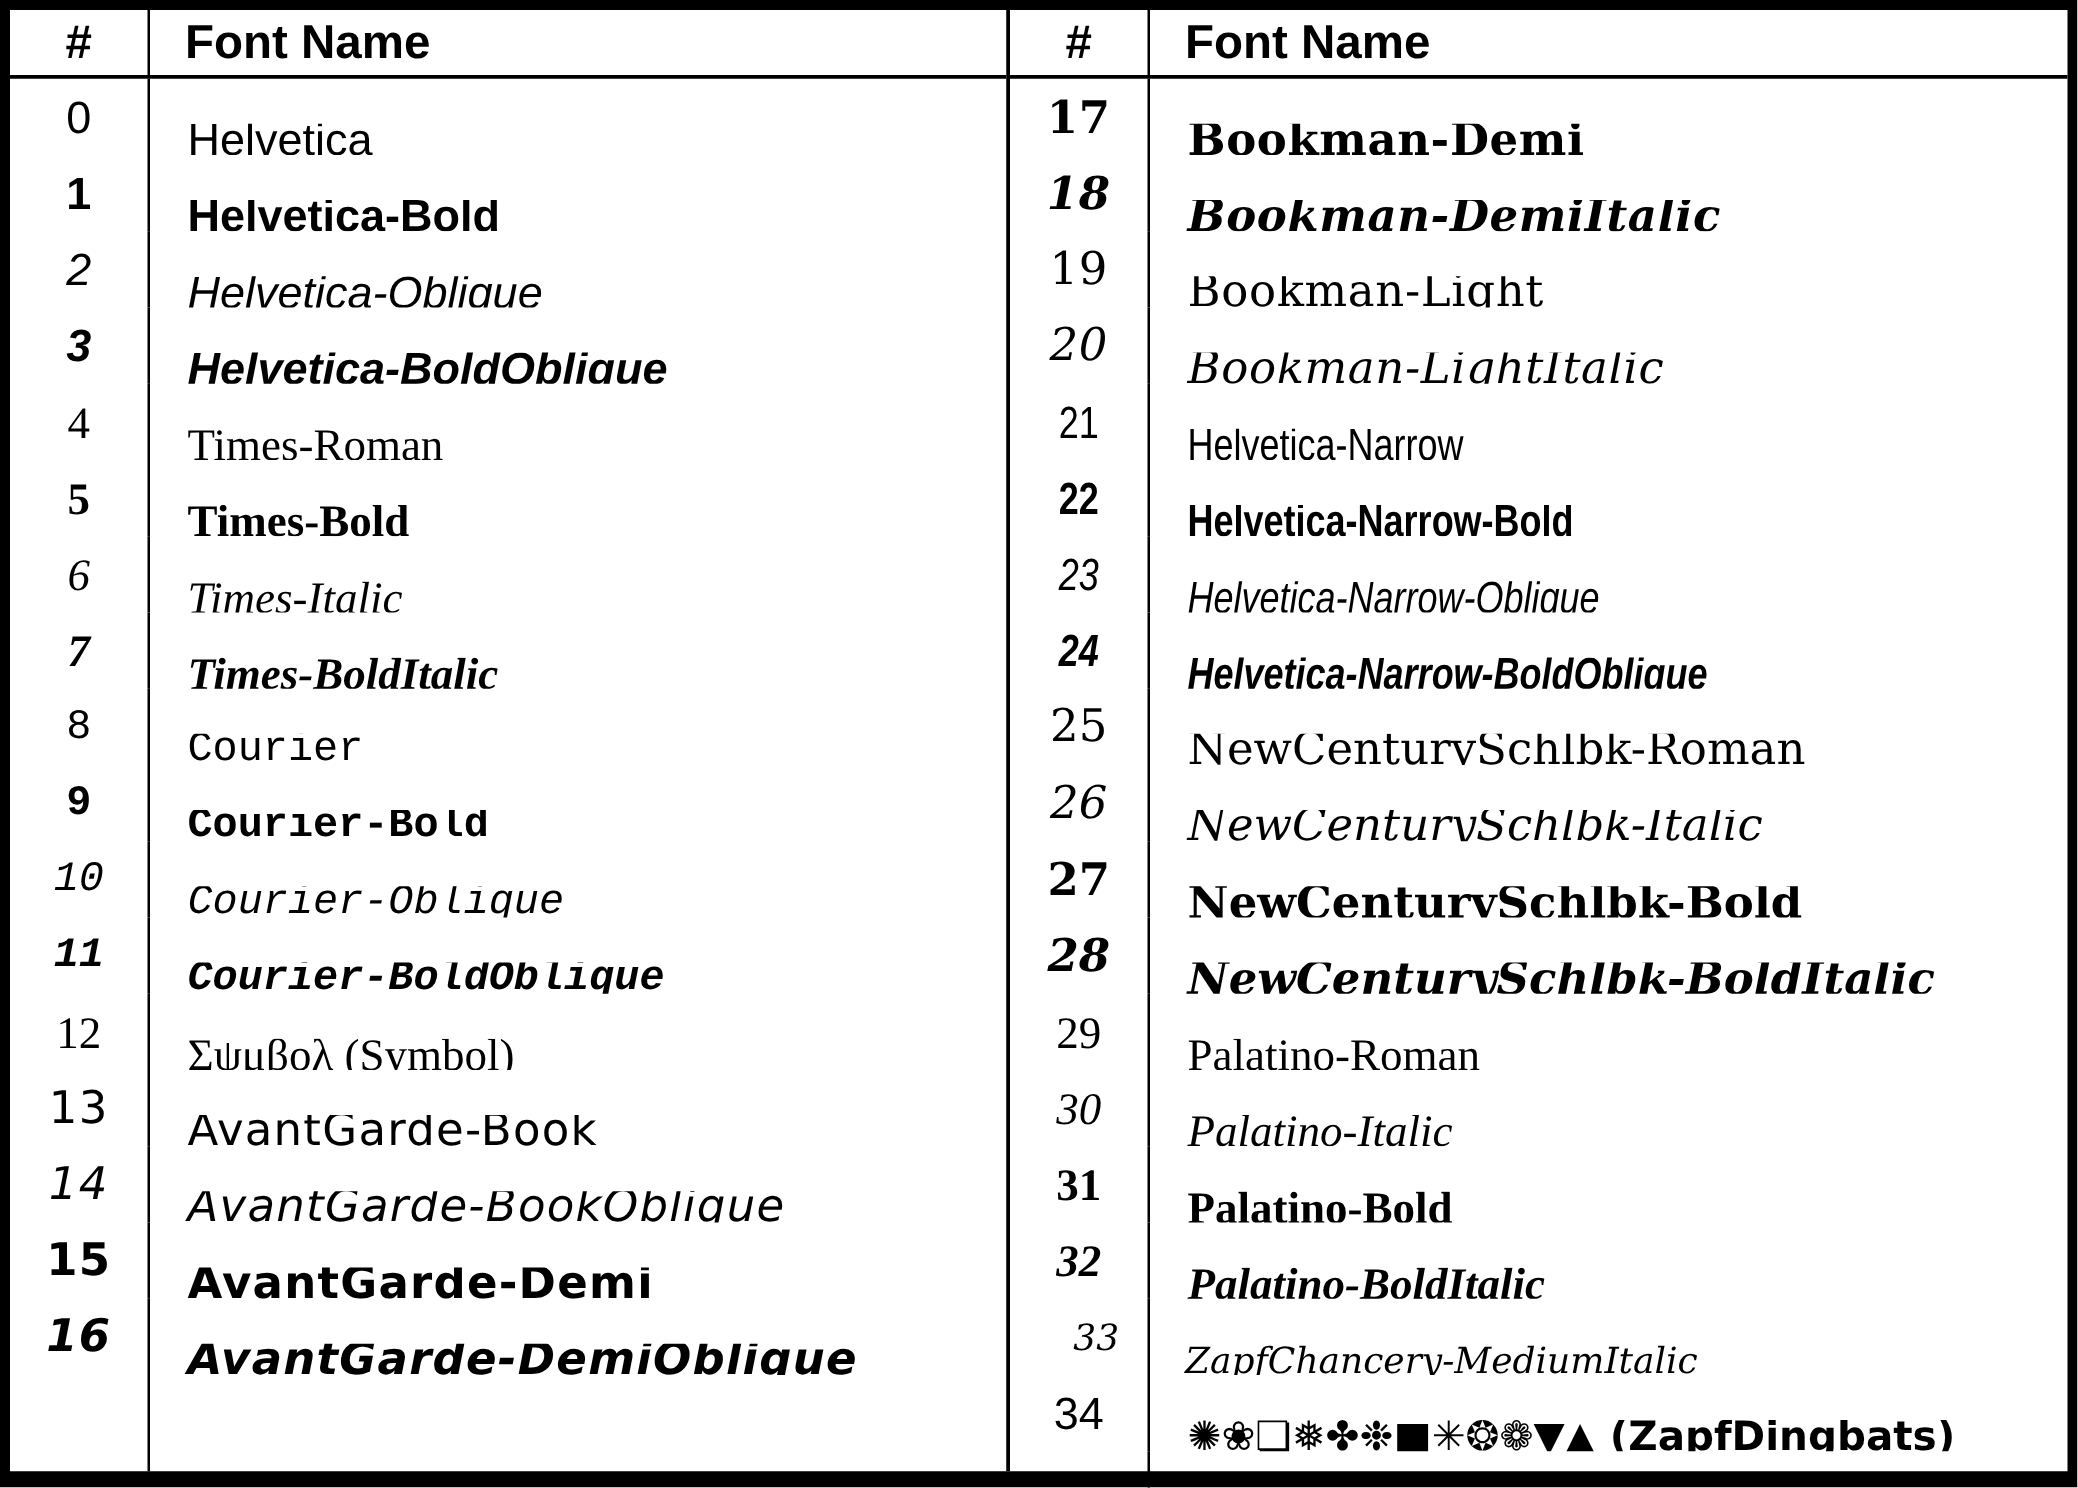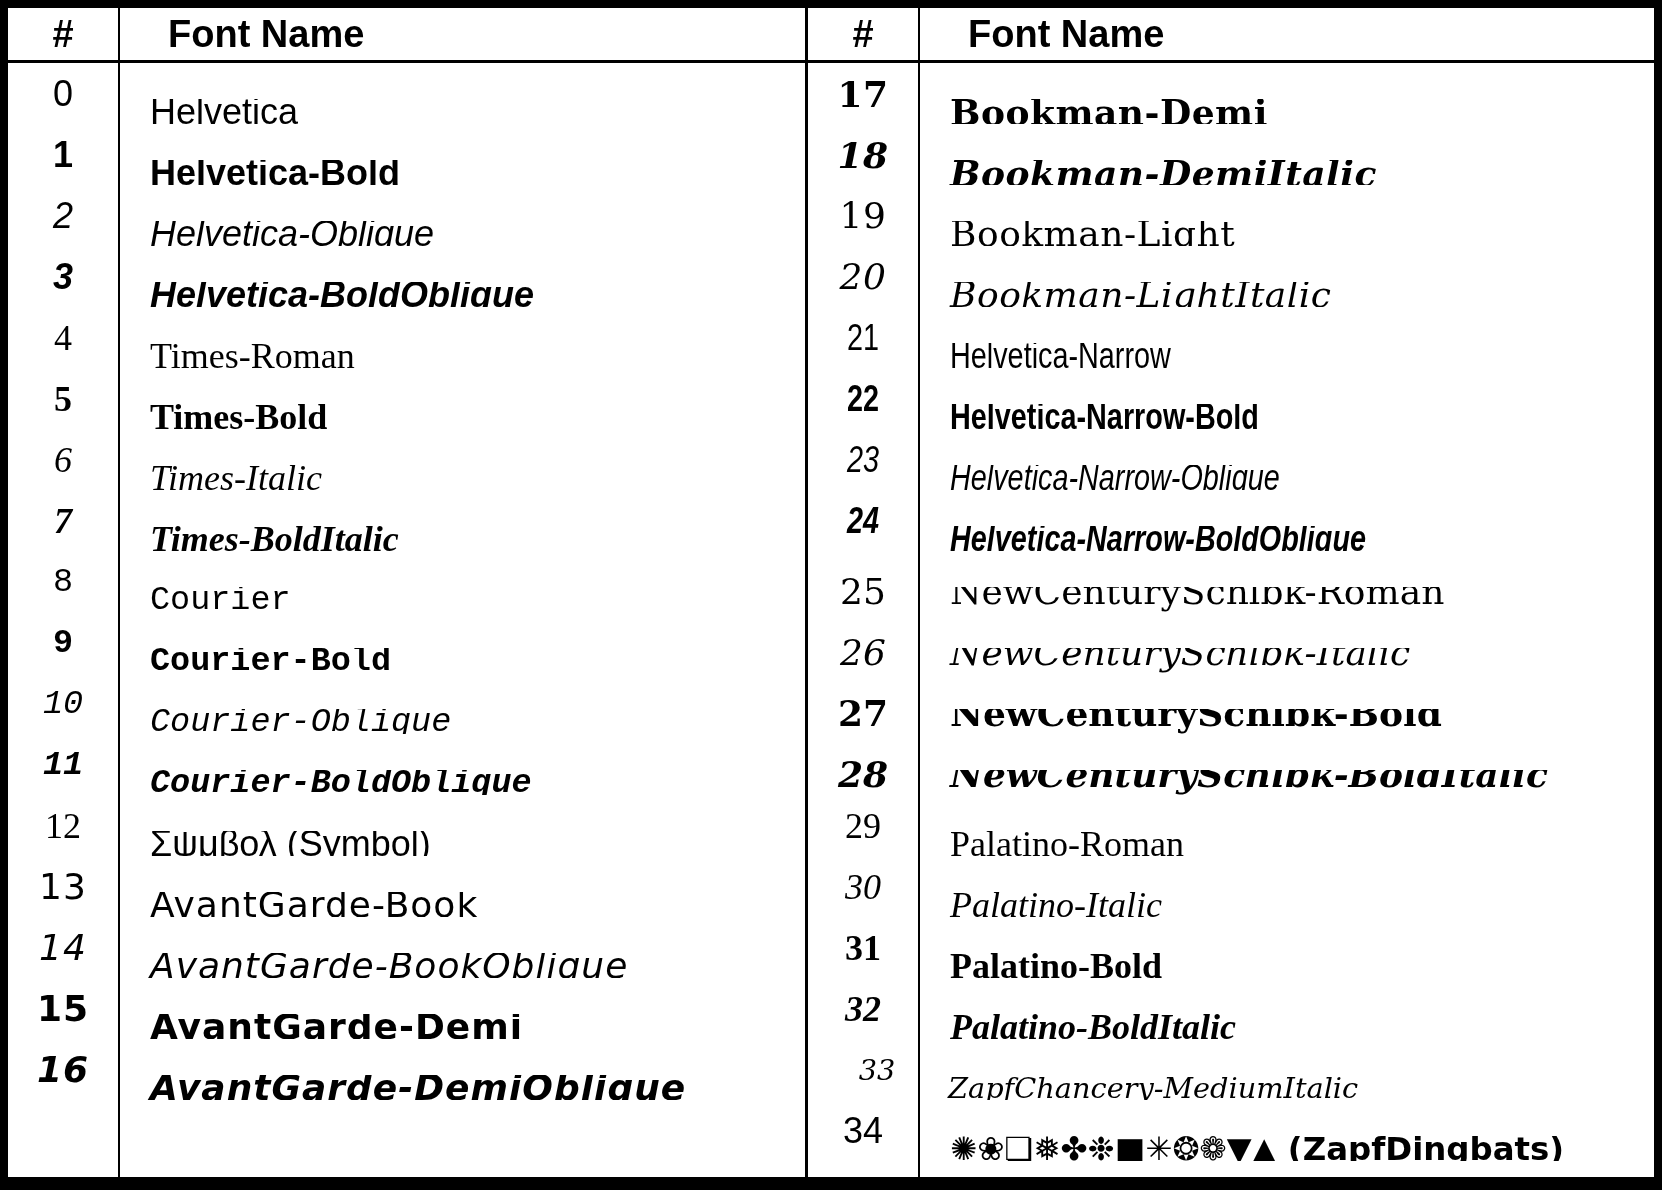--- a/index.html
+++ b/index.html
@@ -26,7 +26,7 @@
     font-family:"Liberation Sans",sans-serif;font-weight:bold;font-size:38px;
   }
   .hcell-name{
-    flex:1;display:flex;align-items:center;padding-left:48px;
+    flex:1;display:flex;align-items:center;padding-left:28px;
     font-family:"Liberation Sans",sans-serif;font-weight:bold;font-size:38px;
   }
 

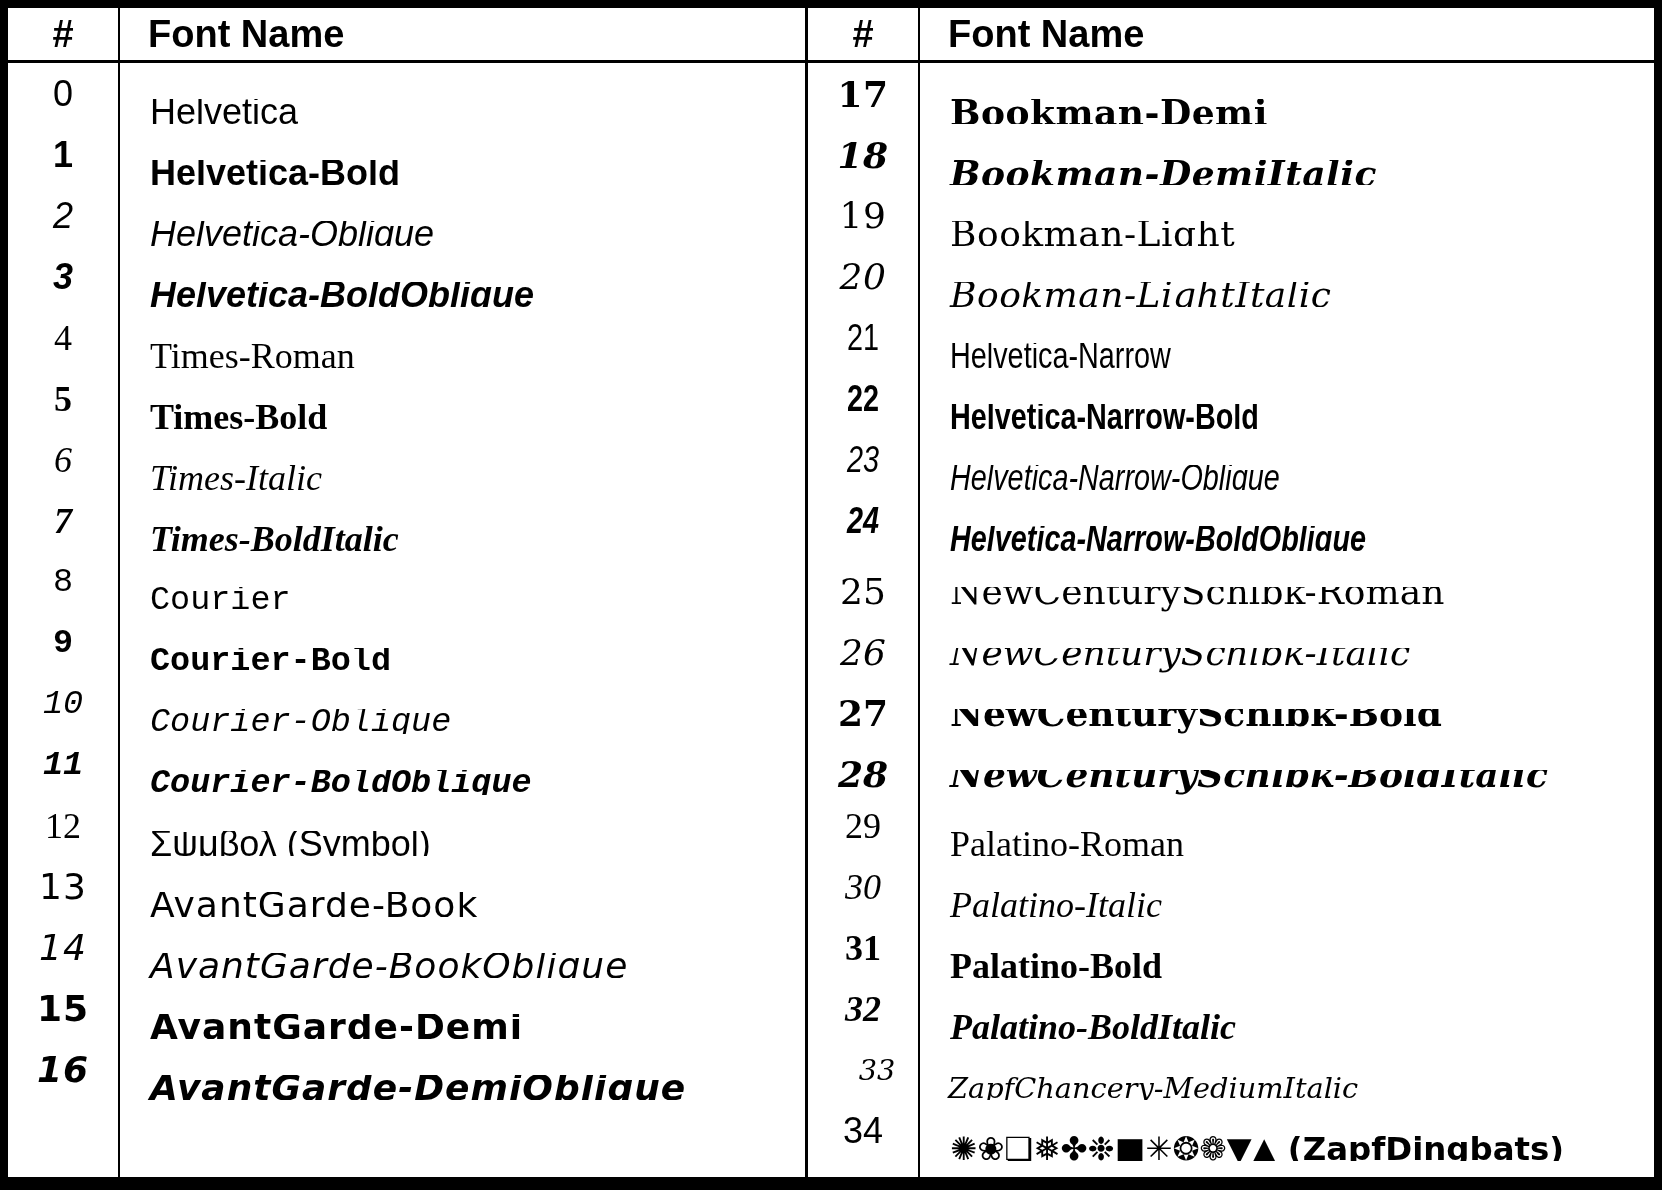--- a/index.html
+++ b/index.html
@@ -55,7 +55,7 @@
   .f-avant {font-family:"DejaVu Sans",sans-serif;letter-spacing:1px;}
   .f-book  {font-family:"DejaVu Serif",serif;letter-spacing:0.5px;}
   .f-narrow{font-family:"Liberation Sans",sans-serif;}
-  .f-ncs   {font-family:"DejaVu Serif",serif;align-items:flex-end;}
+  .f-ncs   {font-family:"DejaVu Serif",serif;}
   .f-pal   {font-family:"Liberation Serif",serif;}
   .f-chan  {font-family:"DejaVu Serif",serif;font-size:0.8em;padding-left:28px;}
   .f-ding  {font-family:"DejaVu Sans",sans-serif;font-size:0.9em;font-weight:bold;}

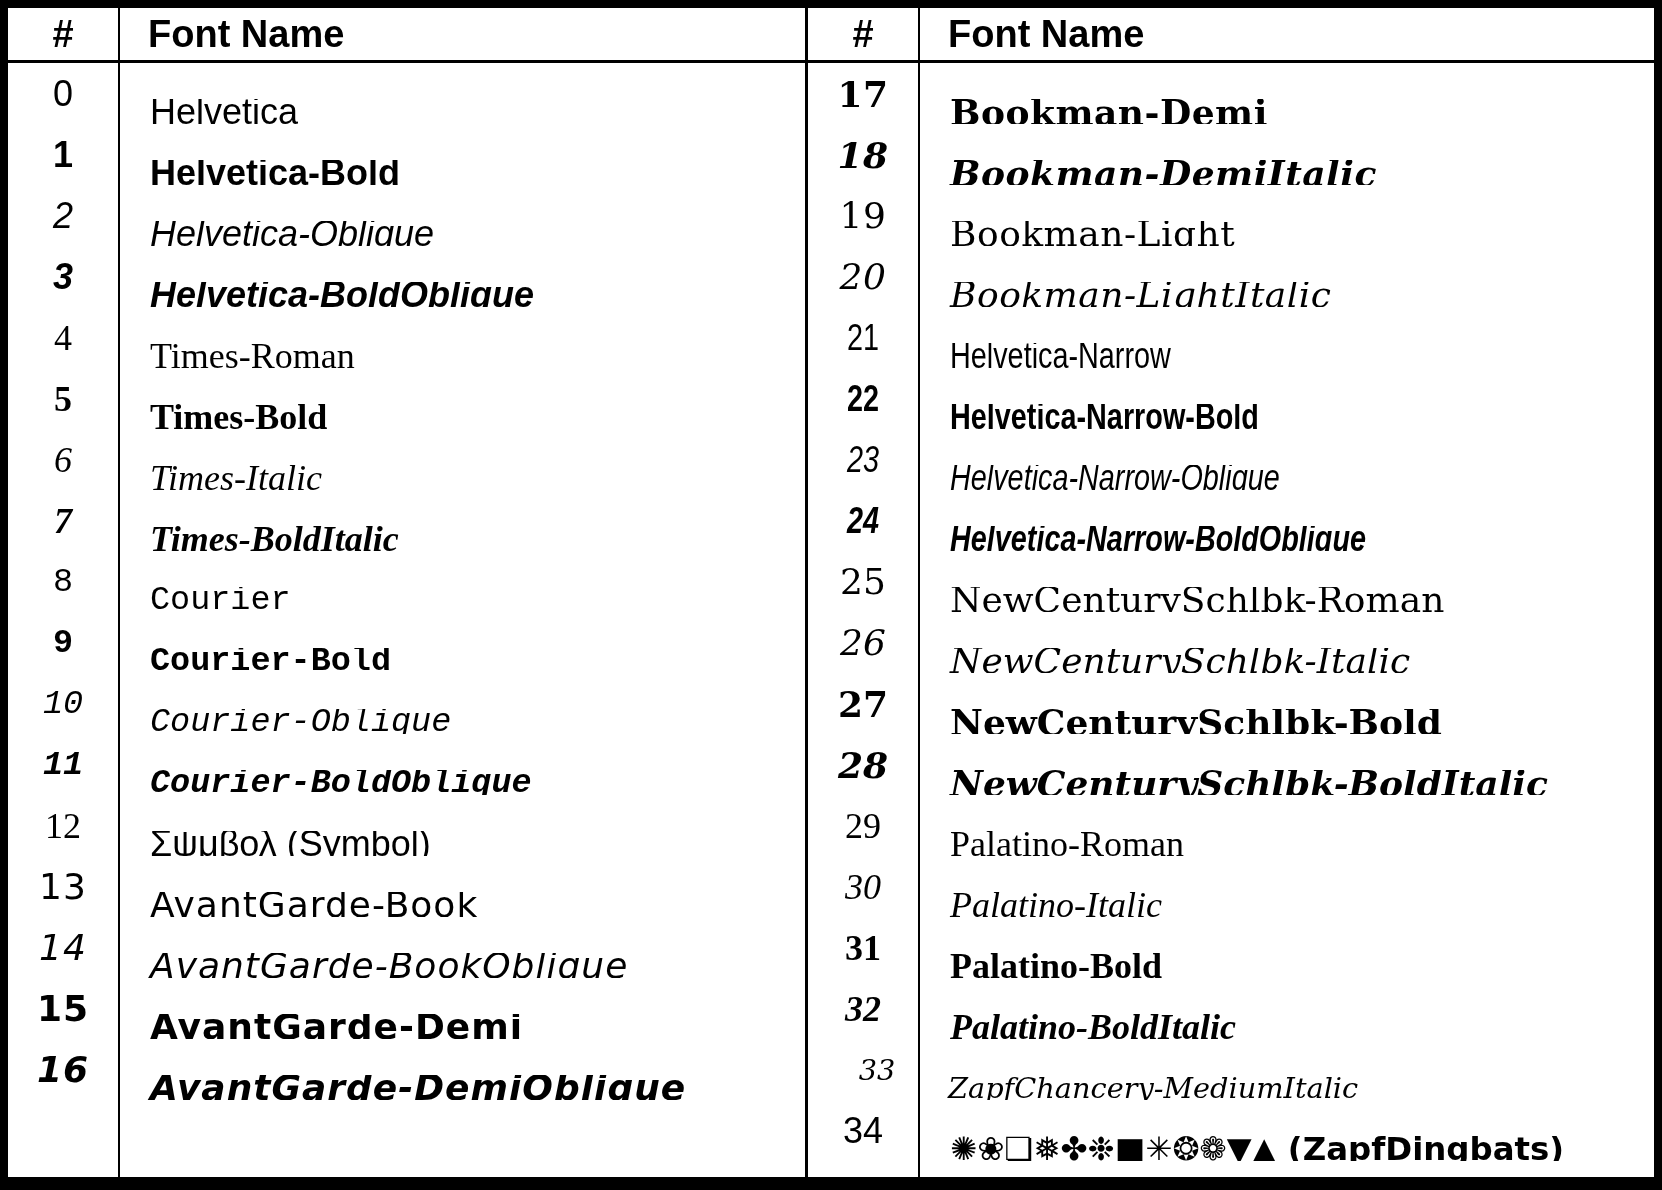--- a/index.html
+++ b/index.html
@@ -51,7 +51,7 @@
   .f-helv  {font-family:"Liberation Sans",sans-serif;}
   .f-times {font-family:"Liberation Serif",serif;}
   .f-cour  {font-family:"Liberation Mono",monospace;font-size:0.93em;}
-  .f-symbol{font-family:Liberation Sans, sans-serif;}
+  .f-symbol{font-family:Liberation Serif, serif;}
   .f-avant {font-family:"DejaVu Sans",sans-serif;letter-spacing:1px;}
   .f-book  {font-family:"DejaVu Serif",serif;letter-spacing:0.5px;}
   .f-narrow{font-family:"Liberation Sans",sans-serif;}

